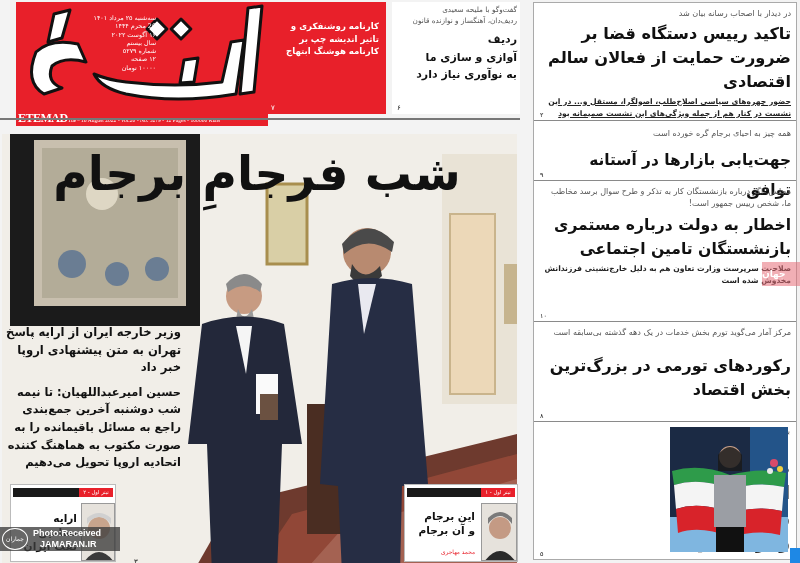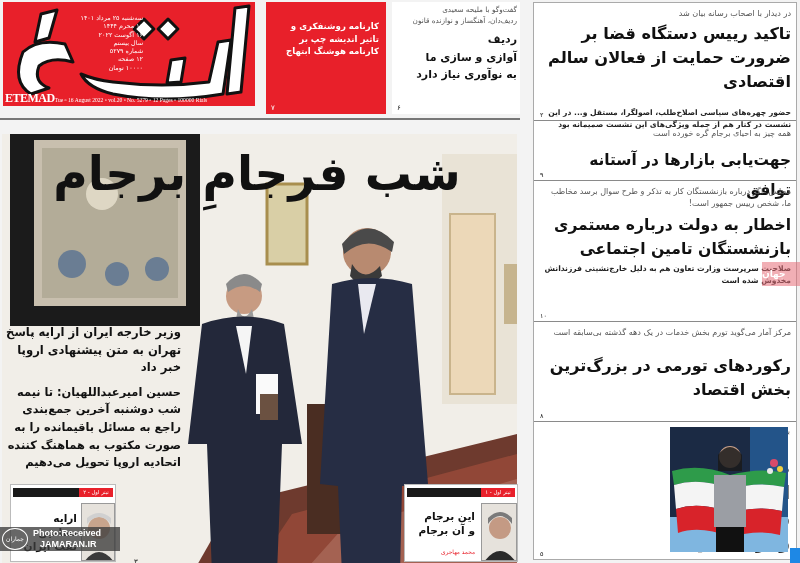--- a/index.html
+++ b/index.html
@@ -8,7 +8,7 @@
   .rtl { direction: rtl; text-align: right; }
 
   
-  #masthead { position: absolute; left: 3px; top: 2px; width: 252px; height: 104px; background: #e8202a; overflow: hidden; }
+  #masthead { position: absolute; left: 16px; top: 2px; width: 252px; height: 124px; background: #e8202a; overflow: hidden; }
   #logo-svg { position: absolute; left: 0; top: 0; }
   #dateline { position: absolute; left: 70px; top: 12px; width: 70px; color: #fff; font-size: 6.4px; line-height: 8.3px; direction: rtl; text-align: right; }
   #dateline div { white-space: nowrap; }

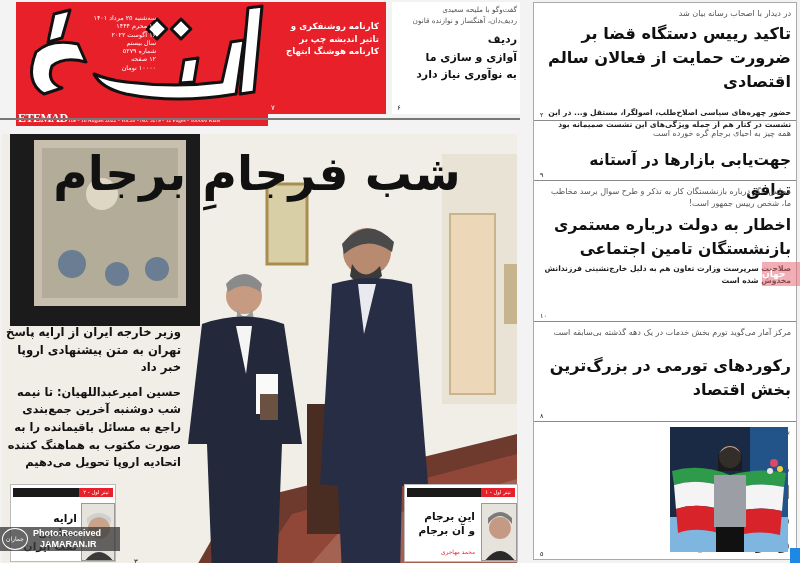--- a/index.html
+++ b/index.html
@@ -104,7 +104,7 @@
   </svg>
   <div id="dateline">
     <div>سه‌شنبه ۲۵ مرداد ۱۴۰۱</div>
-    <div>۱۸ محرم ۱۴۴۴</div>
+    <div>20 محرم ۱۴۴۴</div>
     <div>۱۶ آگوست ۲۰۲۲</div>
     <div>سال بیستم</div>
     <div>شماره ۵۲۷۹</div>

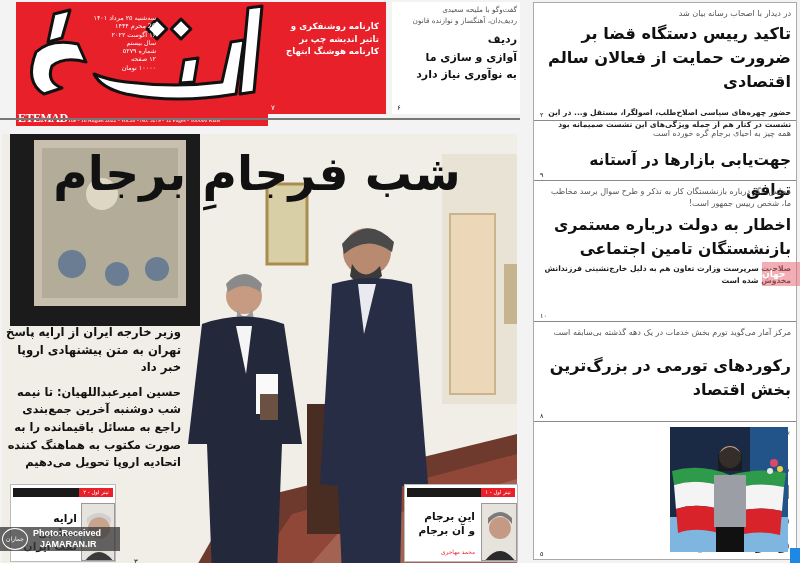--- a/index.html
+++ b/index.html
@@ -66,7 +66,7 @@
 
   #s1 { top: 0; height: 118px; padding-top: 5px; }
   #s1 .headline { margin-top: 2px; font-size: 16.2px; line-height: 24px; }
-  #s1 .body { margin-top: 13px; }
+  #s1 .body { margin-top: 2px; text-decoration: underline; }
   #s2 { top: 121px; height: 57px; padding-top: 4px; }
   #s2 .headline { margin-top: 5px; font-size: 15.4px; }
   #s3 { top: 180px; height: 139px; padding-top: 3px; }

